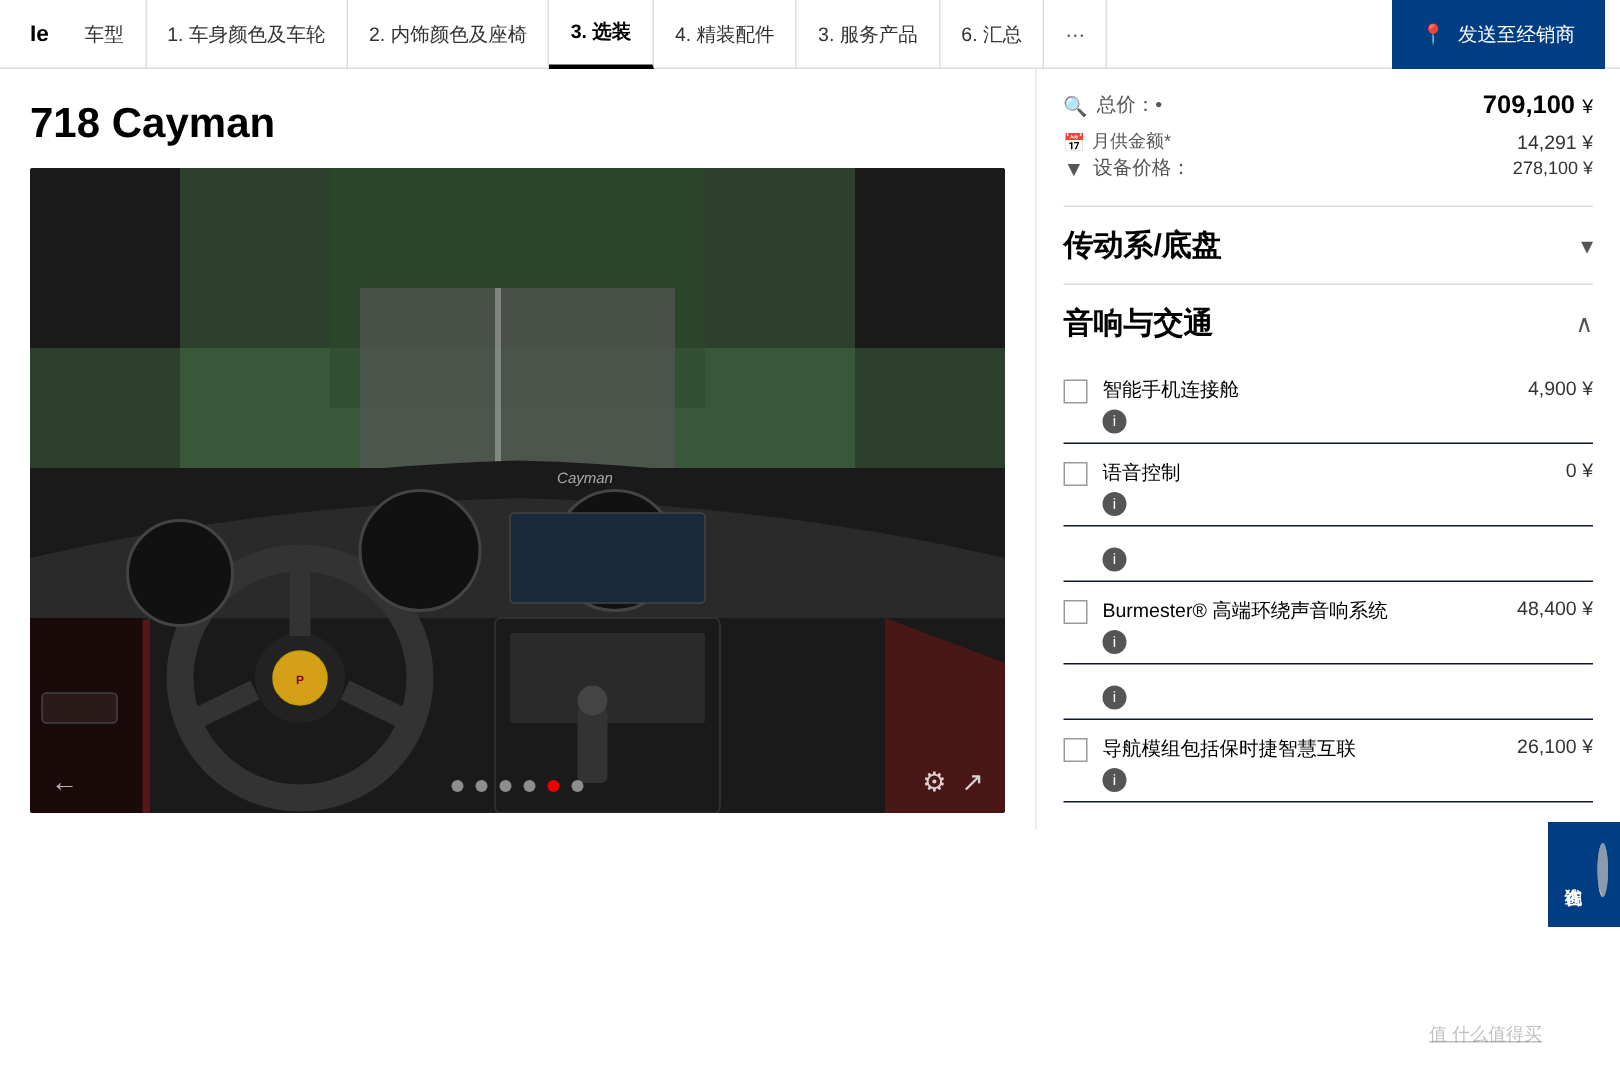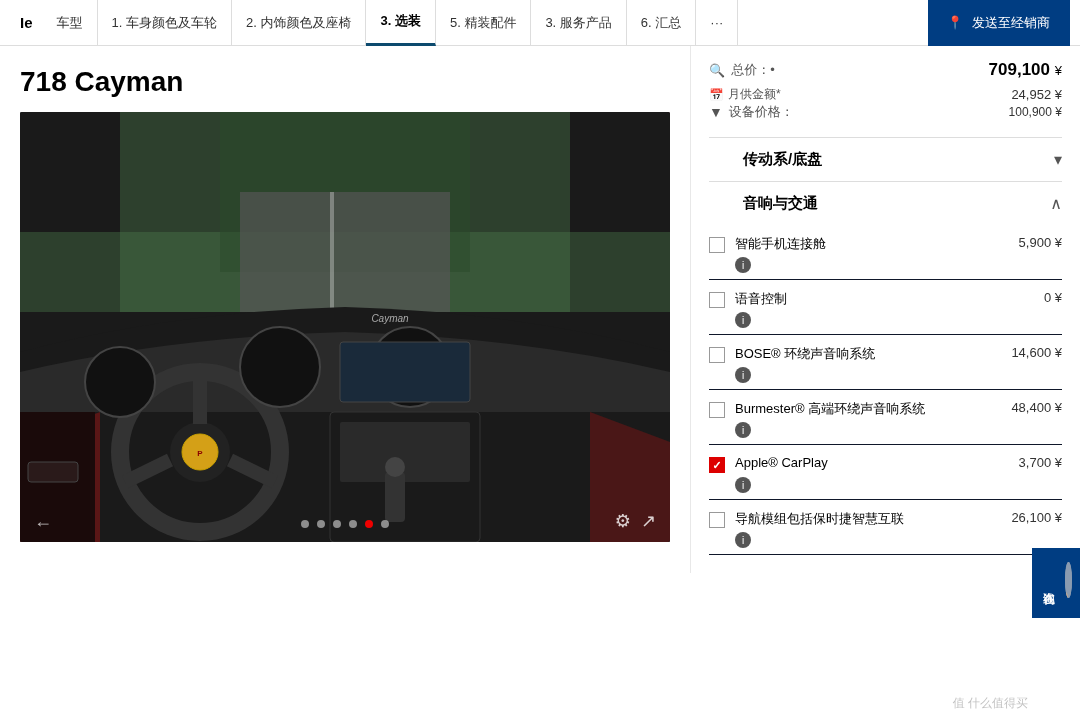--- a/index.html
+++ b/index.html
@@ -29,7 +29,7 @@
     .nav-item.active {
       color: #000;
       font-weight: bold;
-      border-bottom: 3px solid #0c4a6e;
+      border-bottom: 3px solid #000000;
     }
     .nav-more {
       padding: 0 14px;

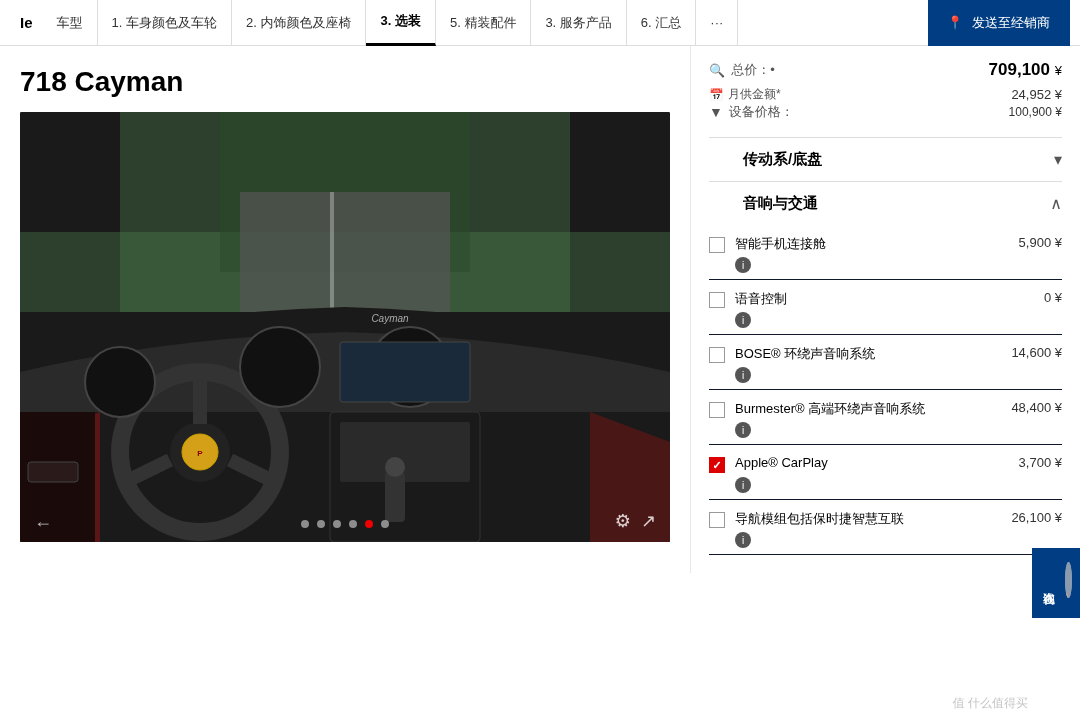--- a/index.html
+++ b/index.html
@@ -331,7 +331,7 @@
   <div class="nav-item">1. 车身颜色及车轮</div>
   <div class="nav-item">2. 内饰颜色及座椅</div>
   <div class="nav-item active">3. 选装</div>
-  <div class="nav-item">5. 精装配件</div>
+  <div class="nav-item">4. 精装配件</div>
   <div class="nav-item">3. 服务产品</div>
   <div class="nav-item">6. 汇总</div>
   <div class="nav-more">···</div>

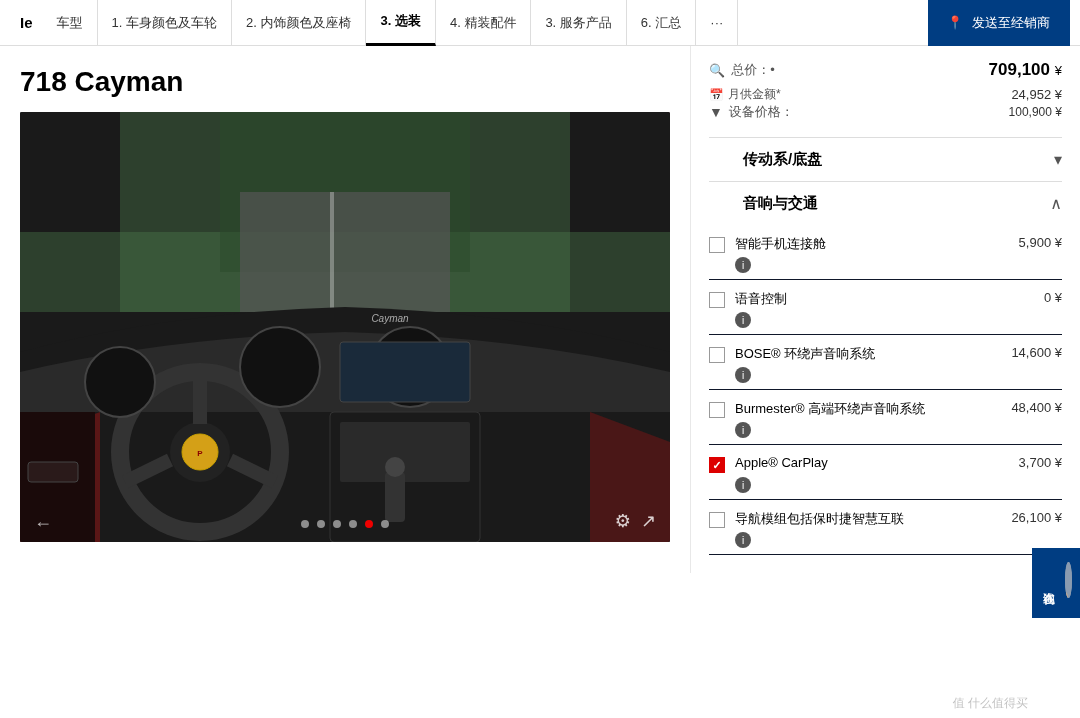--- a/index.html
+++ b/index.html
@@ -436,7 +436,7 @@
           <span>月供金额*</span>
         </div>
         <div class="monthly-value">
-          <span>24,952</span>
+          <span>14,291</span>
           <span>¥</span>
         </div>
       </div>

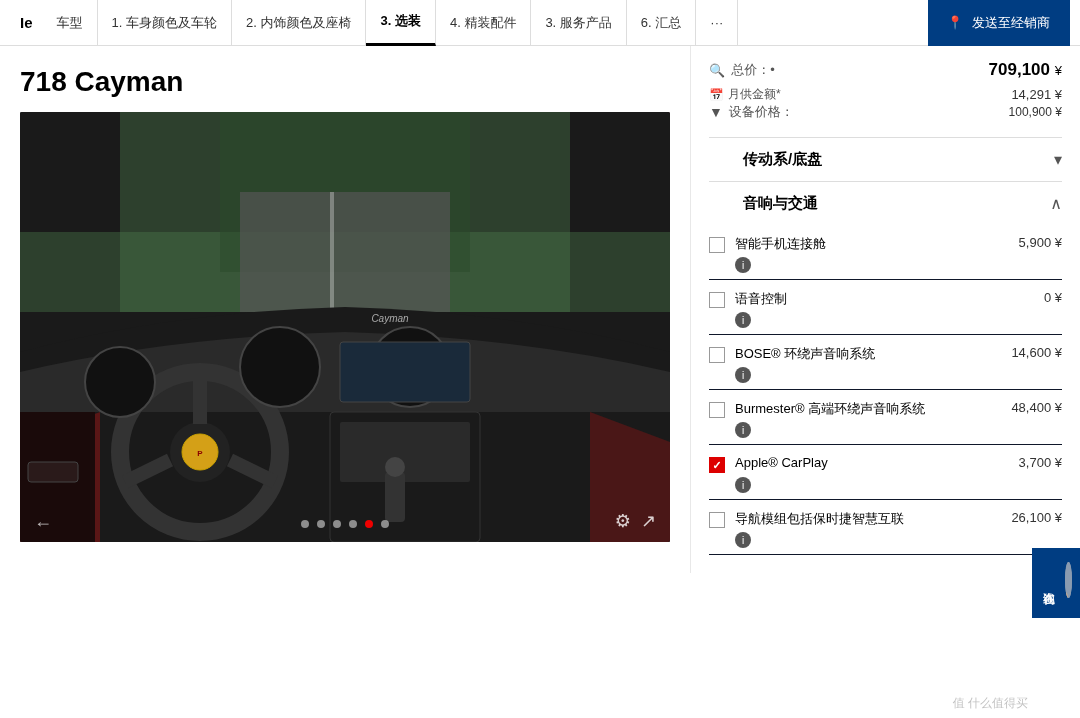--- a/index.html
+++ b/index.html
@@ -445,7 +445,7 @@
         <span class="chevron">▼</span>
         <span class="expand-label">设备价格：</span>
         <span class="expand-value">
-          <span>100,900</span>
+          <span>278,100</span>
           <span>¥</span>
         </span>
       </div>

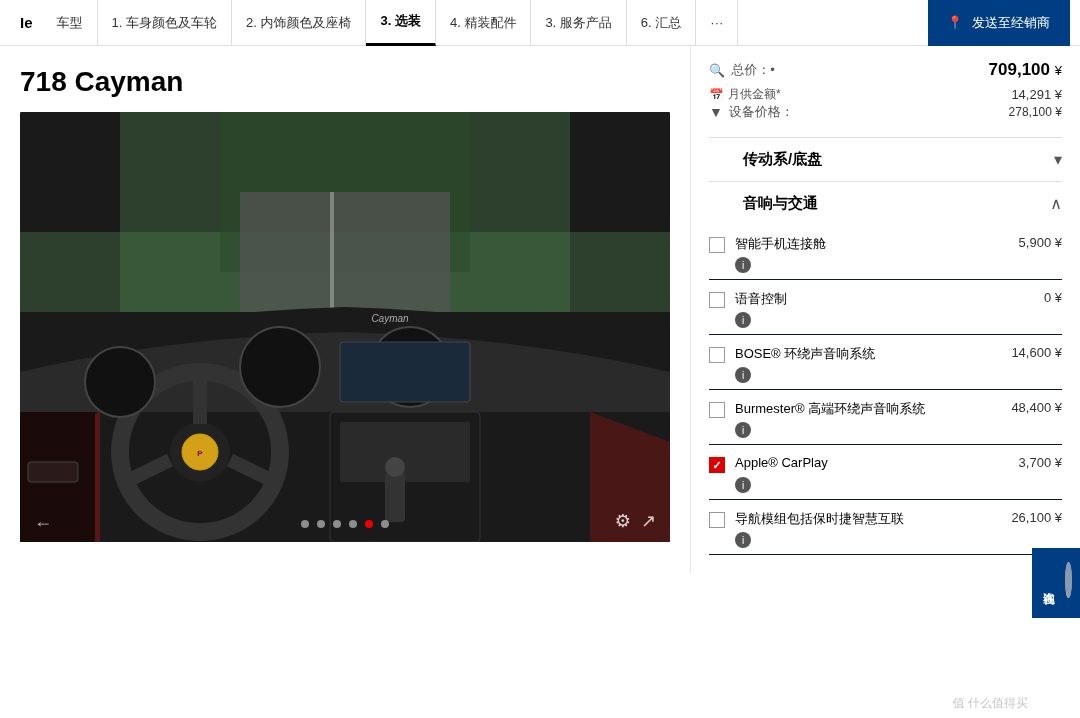--- a/index.html
+++ b/index.html
@@ -206,10 +206,9 @@
       cursor: pointer;
     }
     .section-title {
-      font-size: 15px;
+      font-size: 20px;
       font-weight: bold;
       color: #000;
-      margin-left: 34px;
     }
     .section-chevron { color: #555; font-size: 16px; }
 

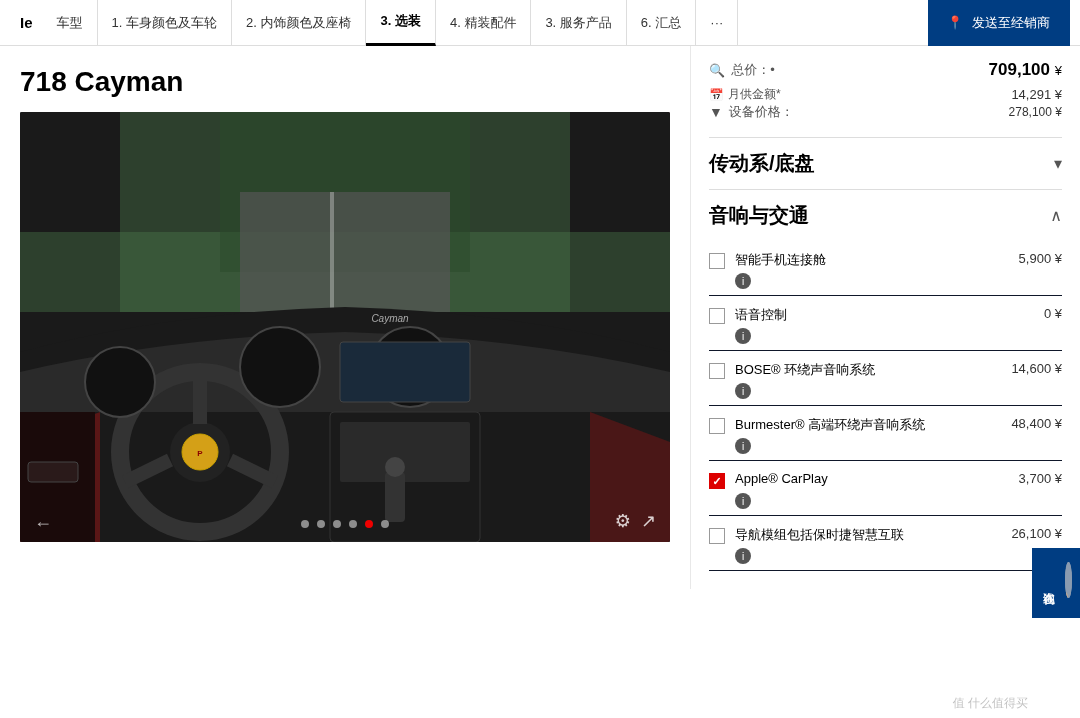--- a/index.html
+++ b/index.html
@@ -467,7 +467,7 @@
           <div class="checkbox"></div>
           <span class="option-name">智能手机连接舱</span>
           <span class="option-price">
-            <span>5,900</span>
+            <span>4,900</span>
             <span>¥</span>
           </span>
         </div>

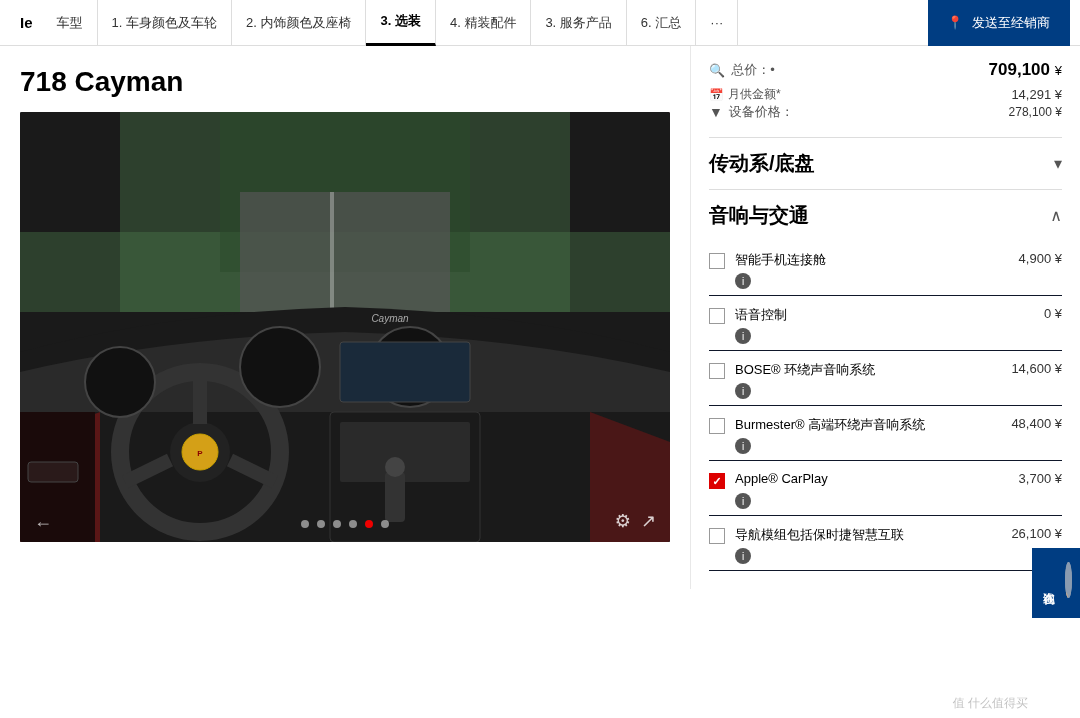--- a/index.html
+++ b/index.html
@@ -491,14 +491,6 @@
       </div>
 
       <div class="option-item">
-        <div class="option-row">
-          <div class="checkbox"></div>
-          <span class="option-name">BOSE® 环绕声音响系统</span>
-          <span class="option-price">
-            <span>14,600</span>
-            <span>¥</span>
-          </span>
-        </div>
         <div class="info-row">
           <div class="info-icon">i</div>
         </div>

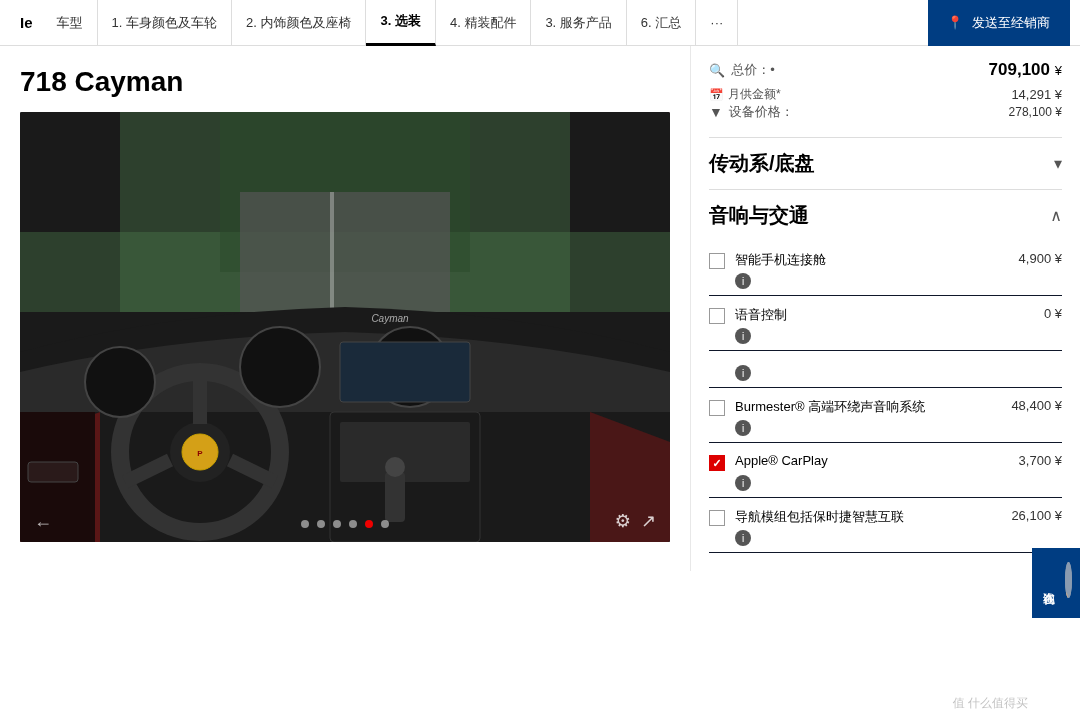--- a/index.html
+++ b/index.html
@@ -511,14 +511,6 @@
       </div>
 
       <div class="option-item">
-        <div class="option-row">
-          <div class="checkbox checked"></div>
-          <span class="option-name">Apple® CarPlay</span>
-          <span class="option-price">
-            <span>3,700</span>
-            <span>¥</span>
-          </span>
-        </div>
         <div class="info-row">
           <div class="info-icon">i</div>
         </div>

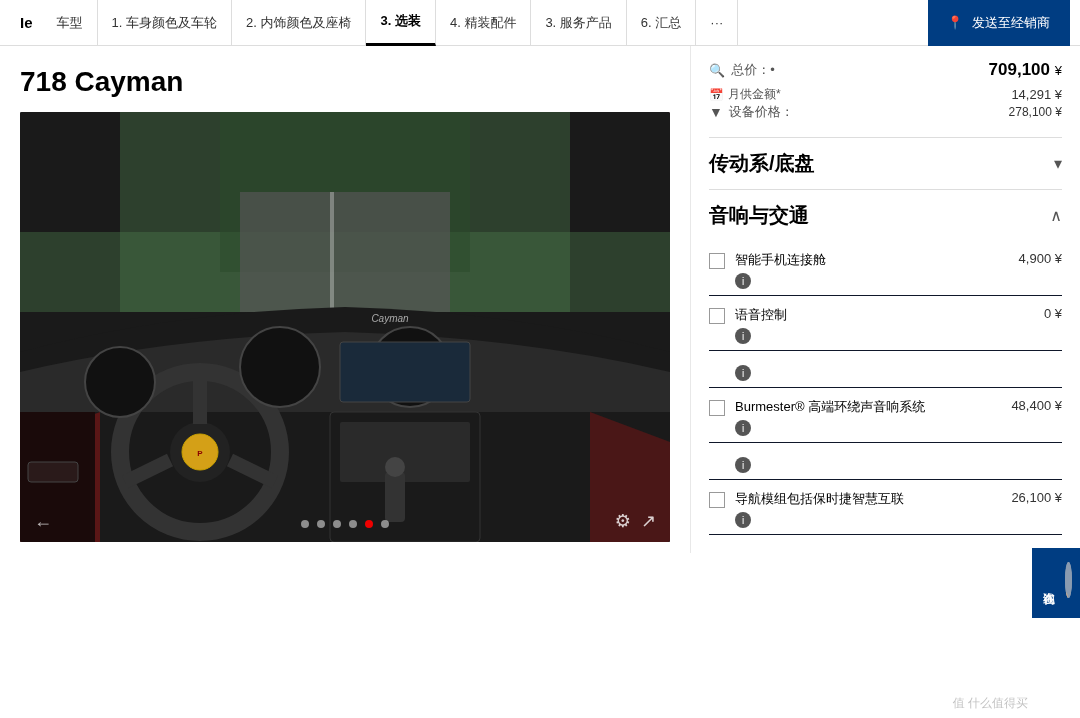--- a/index.html
+++ b/index.html
@@ -305,10 +305,11 @@
     
     .watermark {
       position: fixed;
-      bottom: 6px;
+      bottom: 20px;
       right: 52px;
       font-size: 12px;
       color: rgba(0,0,0,0.25);
+      text-decoration: underline;
     }
 
     

